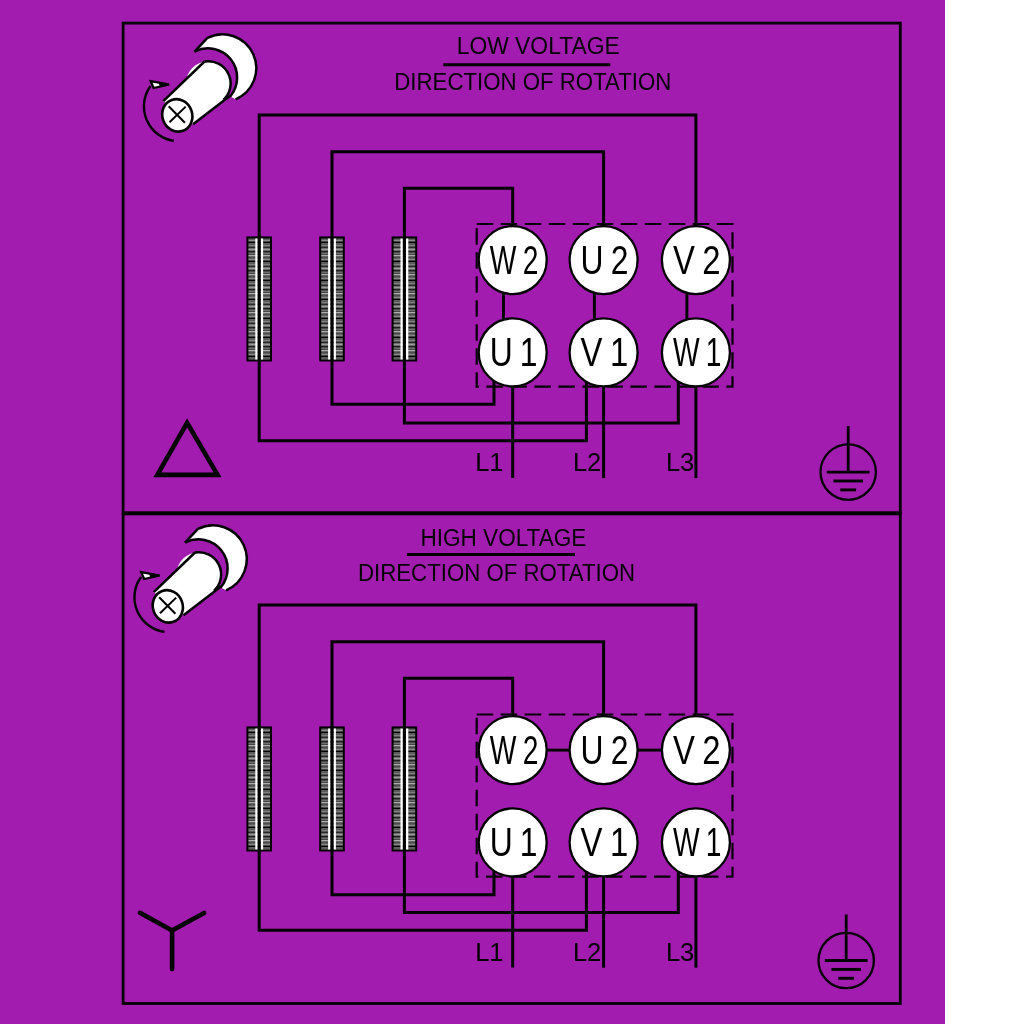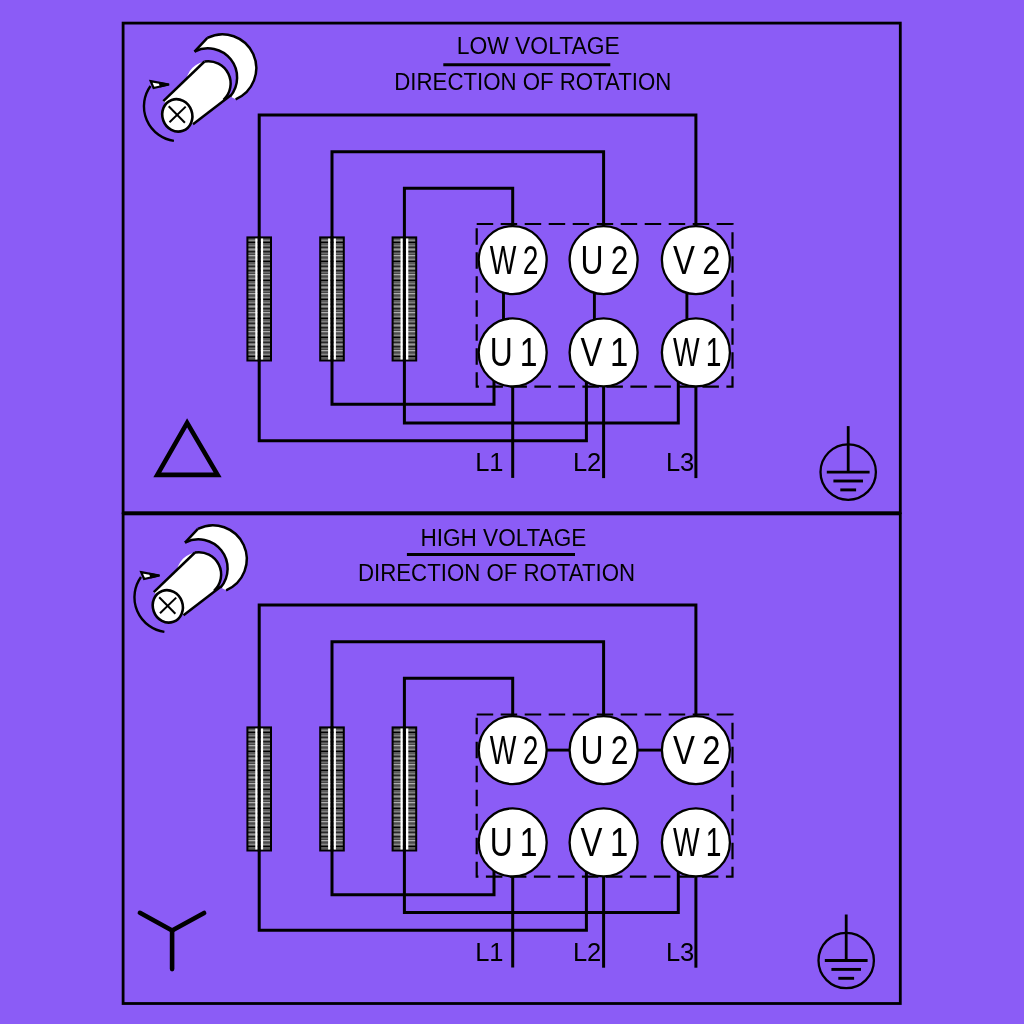--- a/index.html
+++ b/index.html
@@ -3,7 +3,7 @@
 <meta charset="utf-8">
 <style>
   html,body{margin:0;padding:0;background:#ffffff;}
-  .stage{width:1024px;height:1024px;background:#8b5cf6;position:relative;overflow:hidden;
+  .stage{width:945px;height:1024px;background:#a21caf;position:relative;overflow:hidden;
          font-family:"Liberation Sans",sans-serif;text-align:right;}
   svg text{fill:#000000;}
   .title-text{font-size:23px;font-family:"Liberation Sans",sans-serif;}

